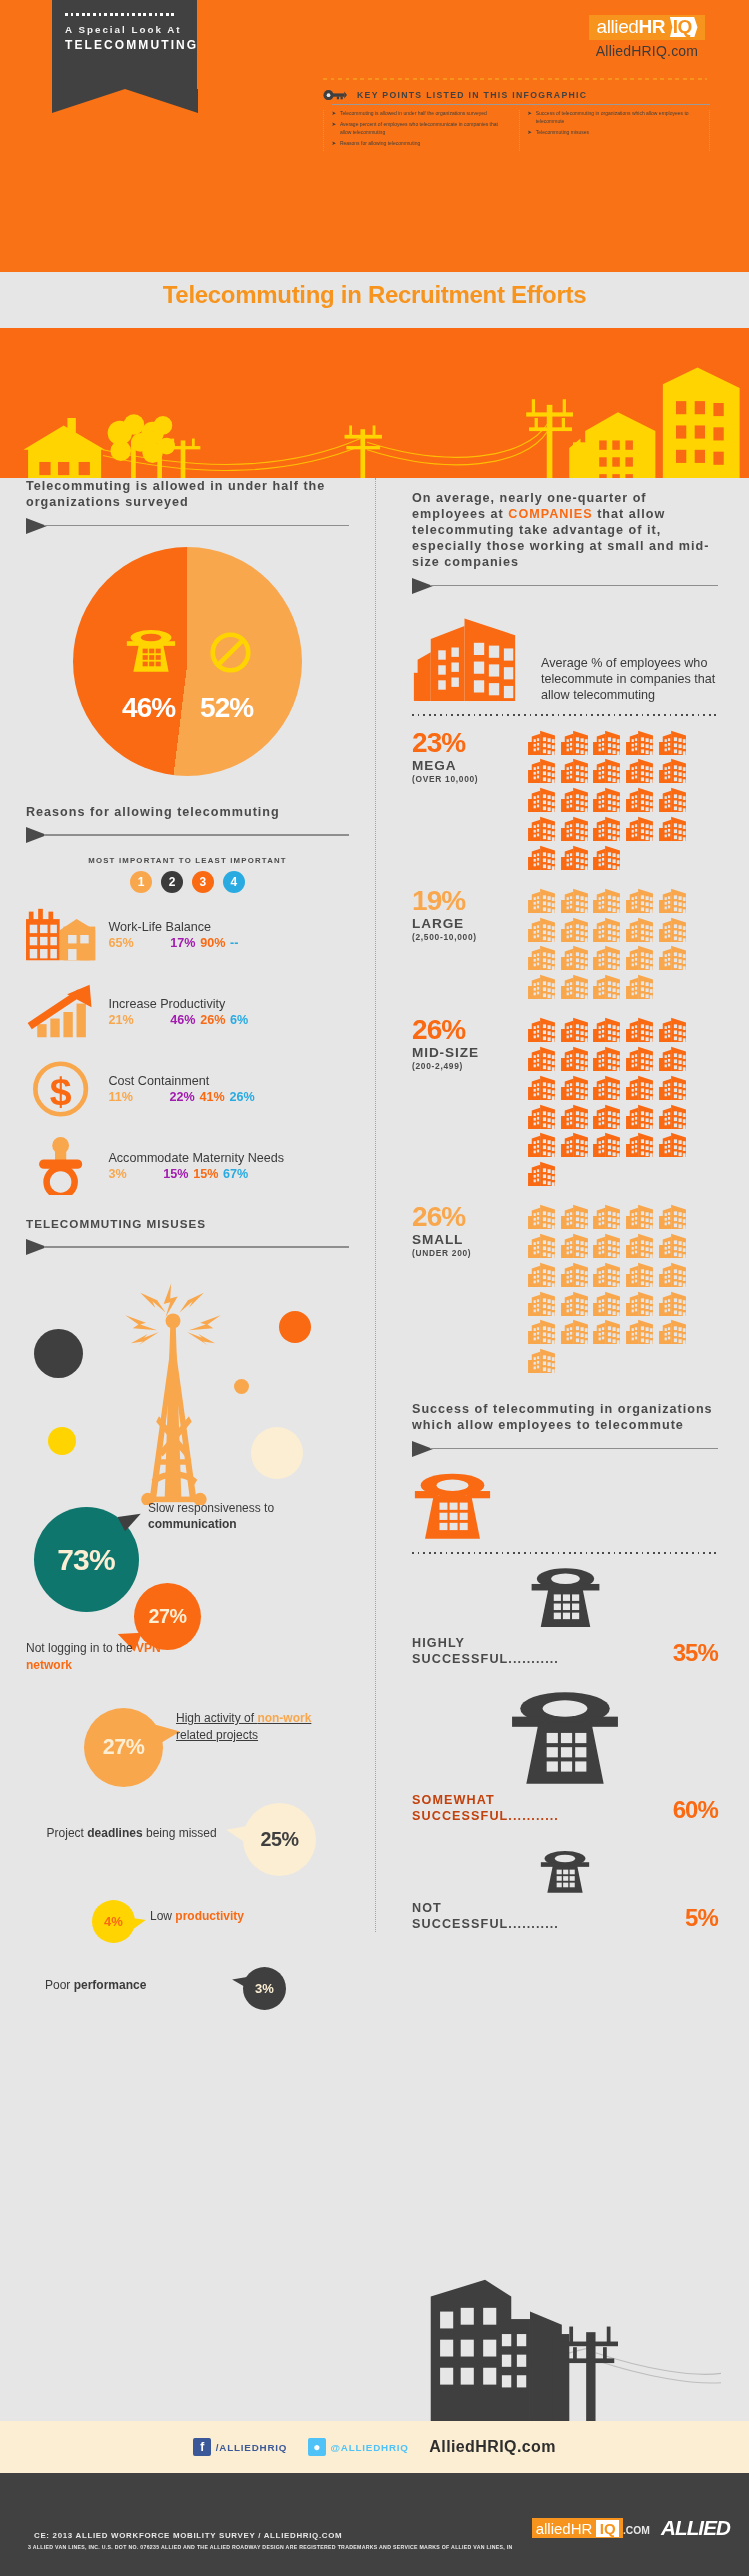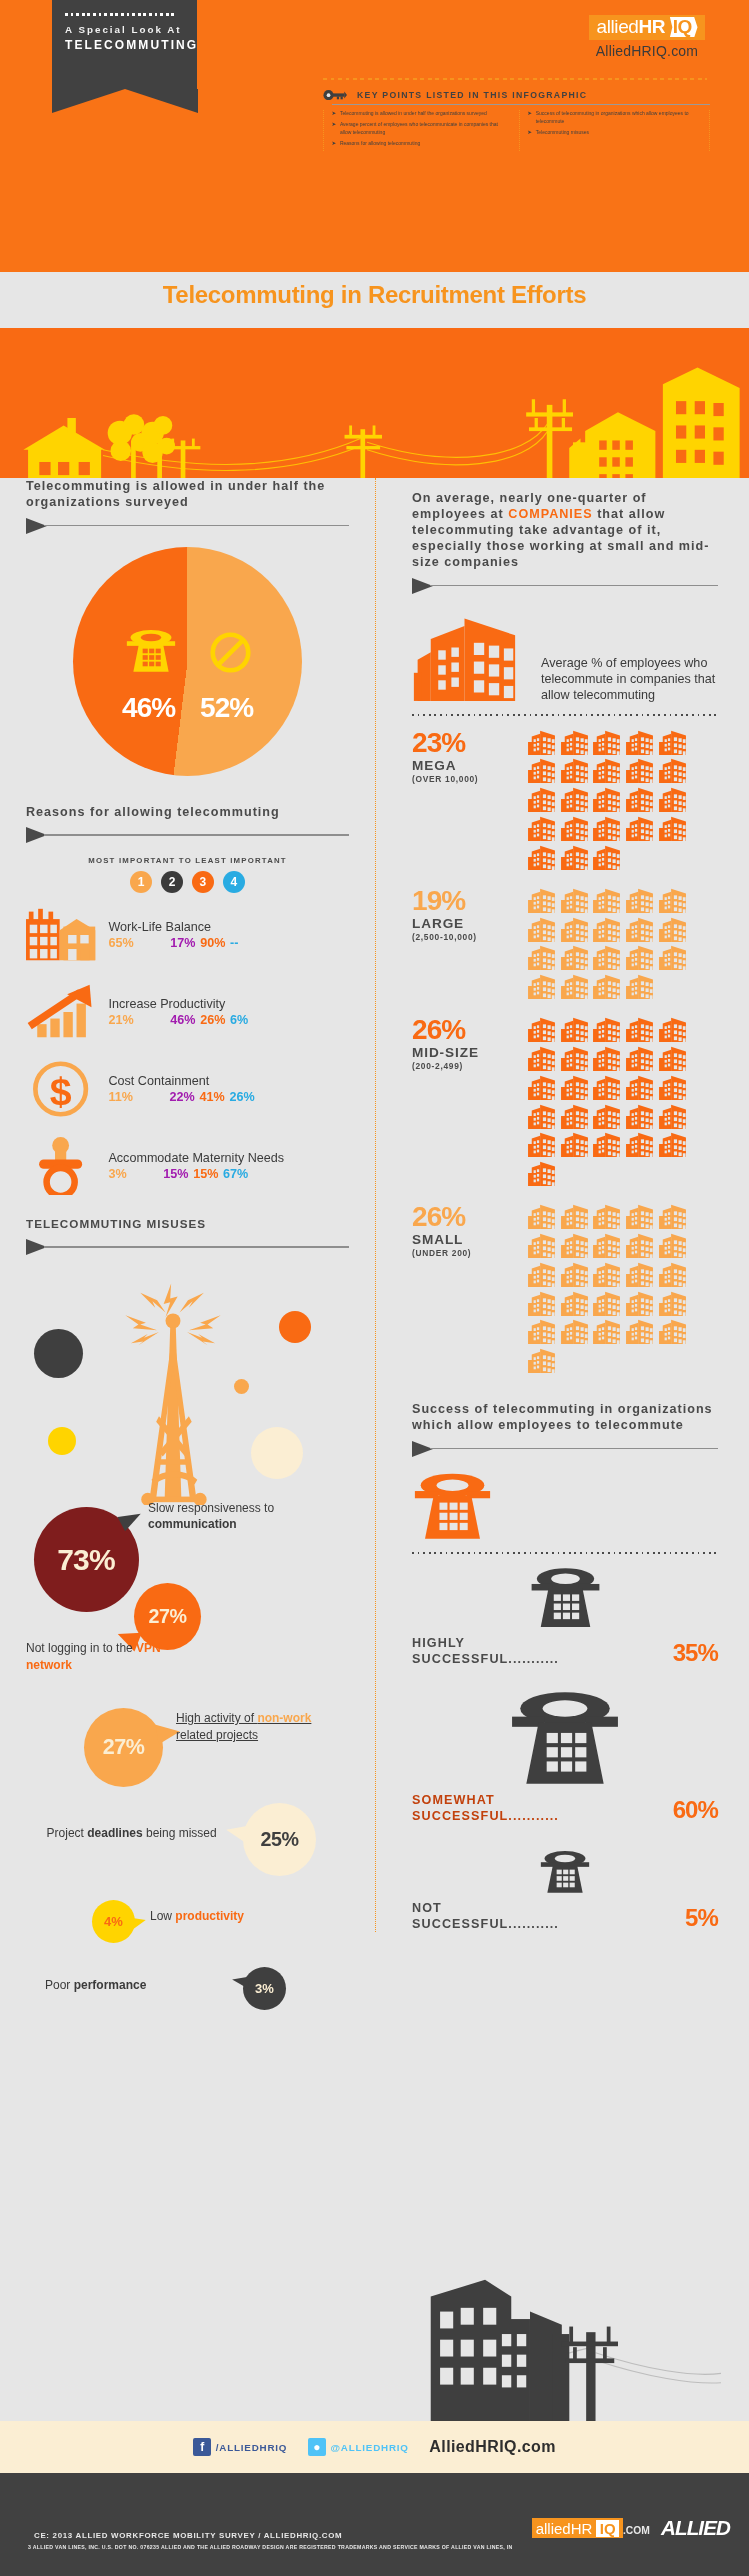--- a/index.html
+++ b/index.html
@@ -466,7 +466,7 @@
       </div>
 
       <div class="bubble-row" style="height:112px;">
-        <div class="bub" style="width:105px;height:105px;background:#7f1d1d;position:absolute;left:7.5px;top:0;">
+        <div class="bub" style="width:105px;height:105px;background:#0f766e;position:absolute;left:7.5px;top:0;">
           <span style="font-size:30px;color:#fbeed3;letter-spacing:-0.9px;">73%</span>
           <span class="tail" style="right:-3.7px;top:3.7px;border-top:8.4px solid transparent;border-bottom:8.4px solid transparent;border-left:22.5px solid #3f3f3f;transform:rotate(-28deg);"></span>
         </div>

